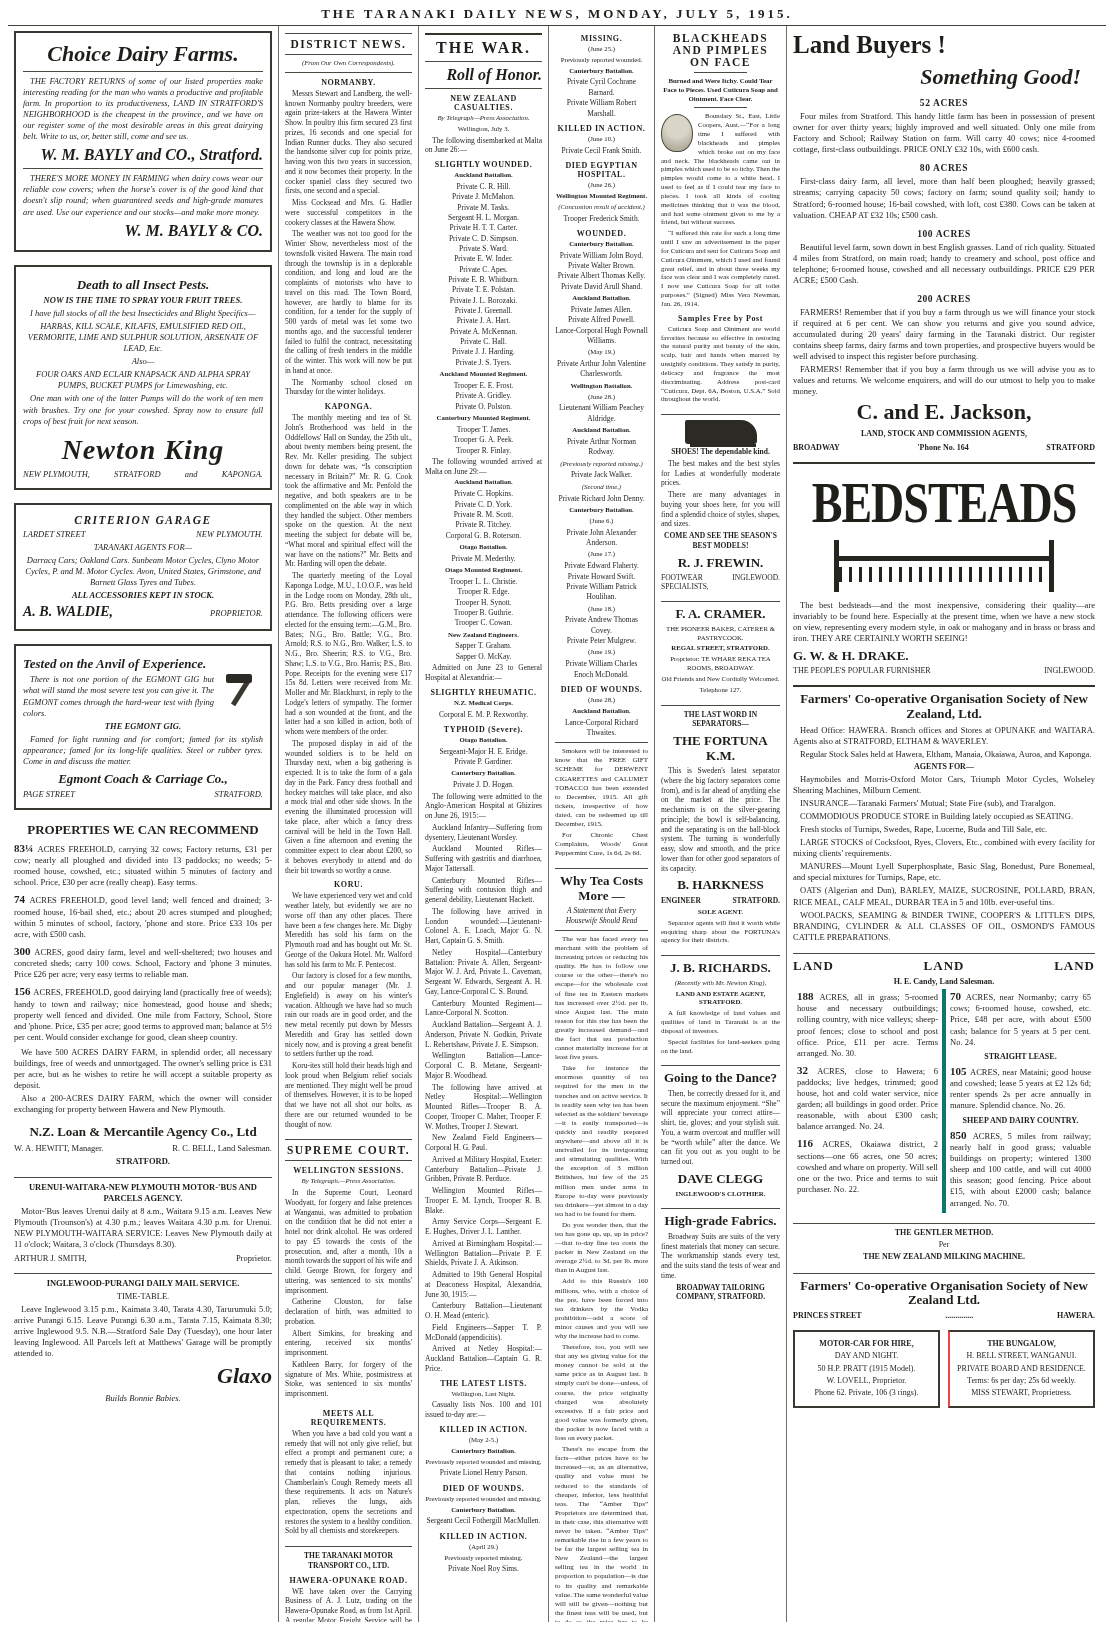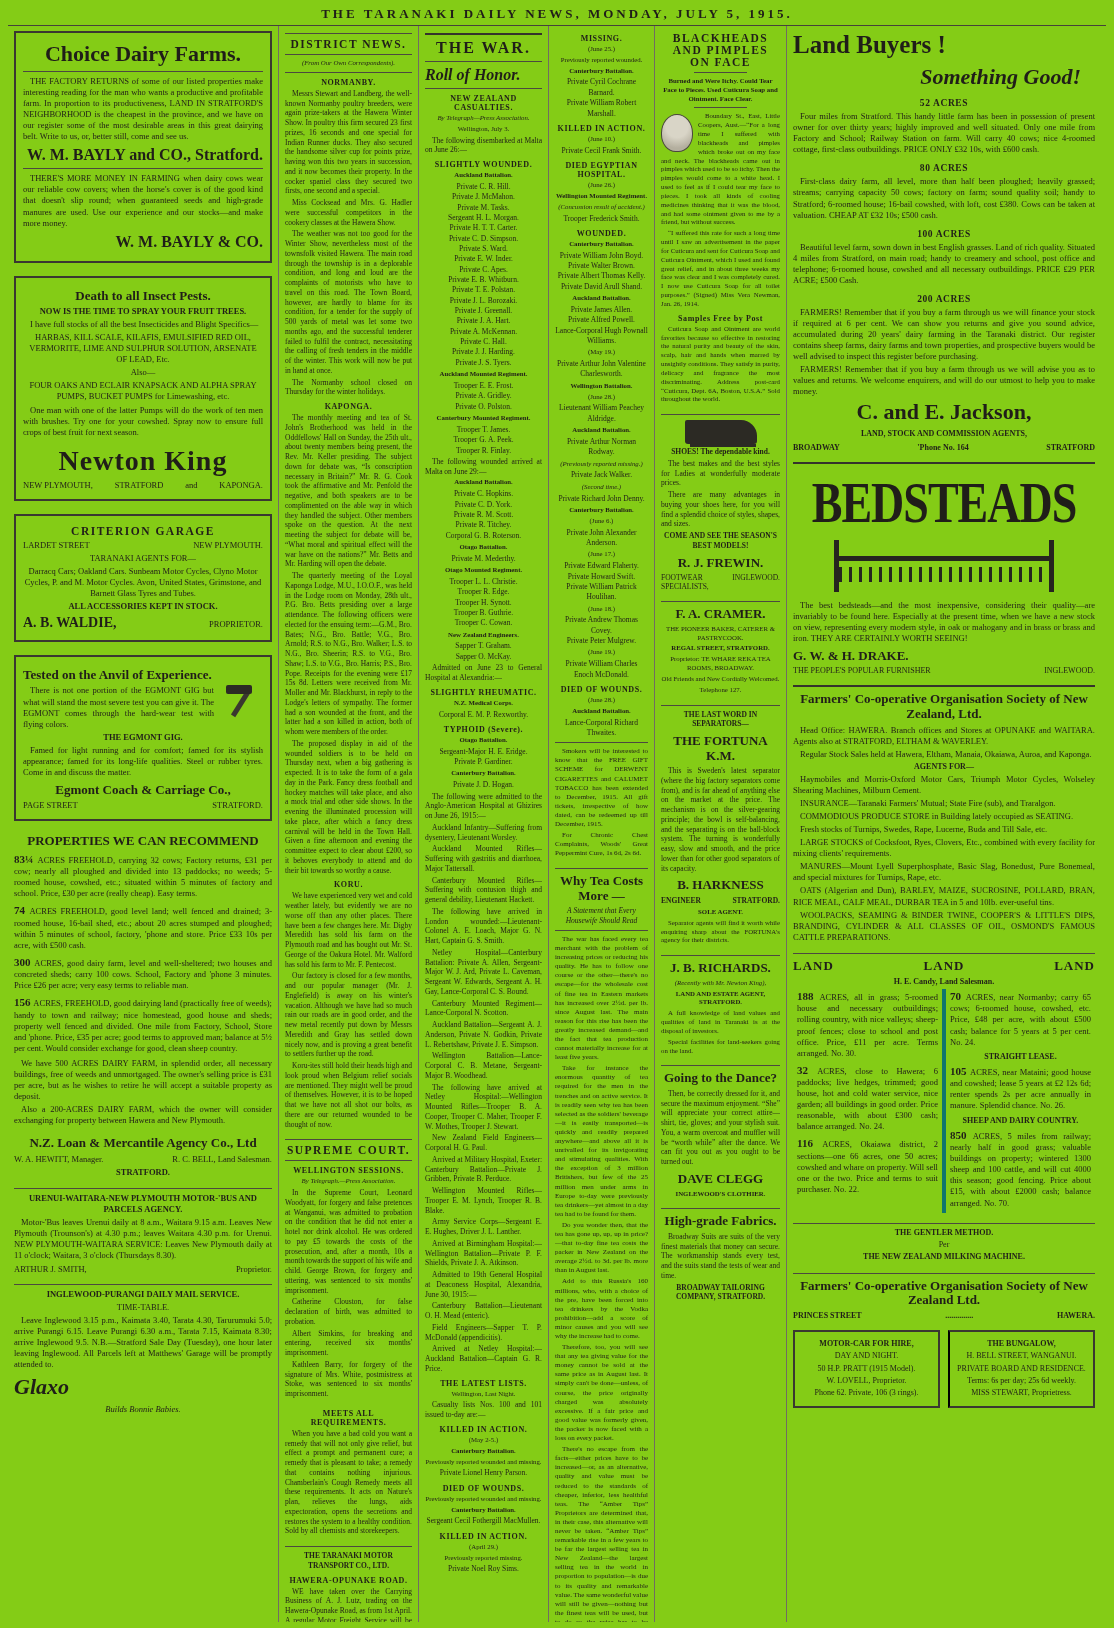--- a/index.html
+++ b/index.html
@@ -3,7 +3,7 @@
 <meta charset="utf-8">
 <style>
   html,body{margin:0;padding:0;background:#c9c6bb;}
-  .page{position:relative;width:1114px;height:1628px;background:#84cc16;box-sizing:border-box;
+  .page{position:relative;width:1114px;height:1628px;background:#ffffff;box-sizing:border-box;
         padding:4px 8px 0;font-family:"Liberation Serif","DejaVu Serif",serif;color:#201e19;overflow:hidden;}
   .masthead{text-align:center;font-weight:bold;font-size:13px;letter-spacing:3px;
             padding:2px 0 3px;border-bottom:1px solid #45423a;}

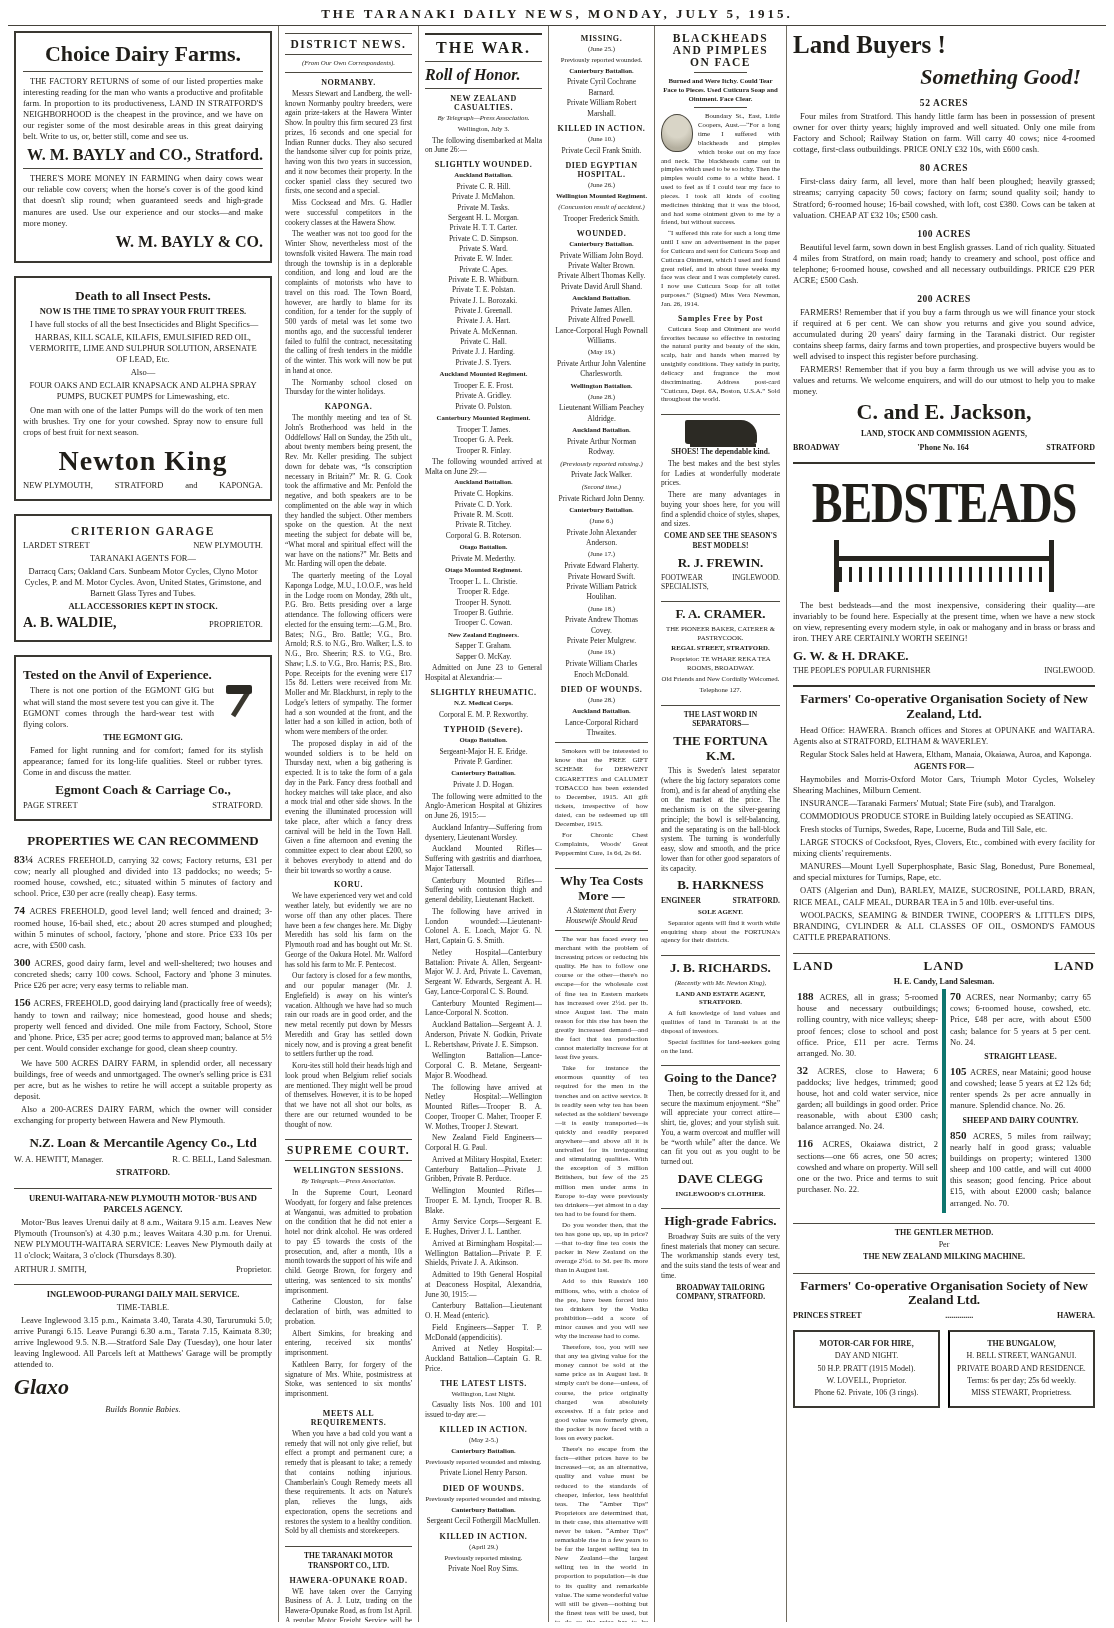--- a/index.html
+++ b/index.html
@@ -12,7 +12,7 @@
   .col + .col{border-left:1px solid #716d61;}
 
   .sec{margin:0 0 10px;}
-  .sec.box{border:2px solid #3a3831;padding:6px 7px;margin:2px 0 13px;}
+  .sec.box{border:2px solid #3a3831;padding:6px 7px;margin:2px 0 13px;font-style:italic;}
 
   .b-p{font-size:7.5px;line-height:1.3;text-align:justify;text-indent:7px;margin:0 0 2px;}
   .b-p b{font-size:1.3em;}

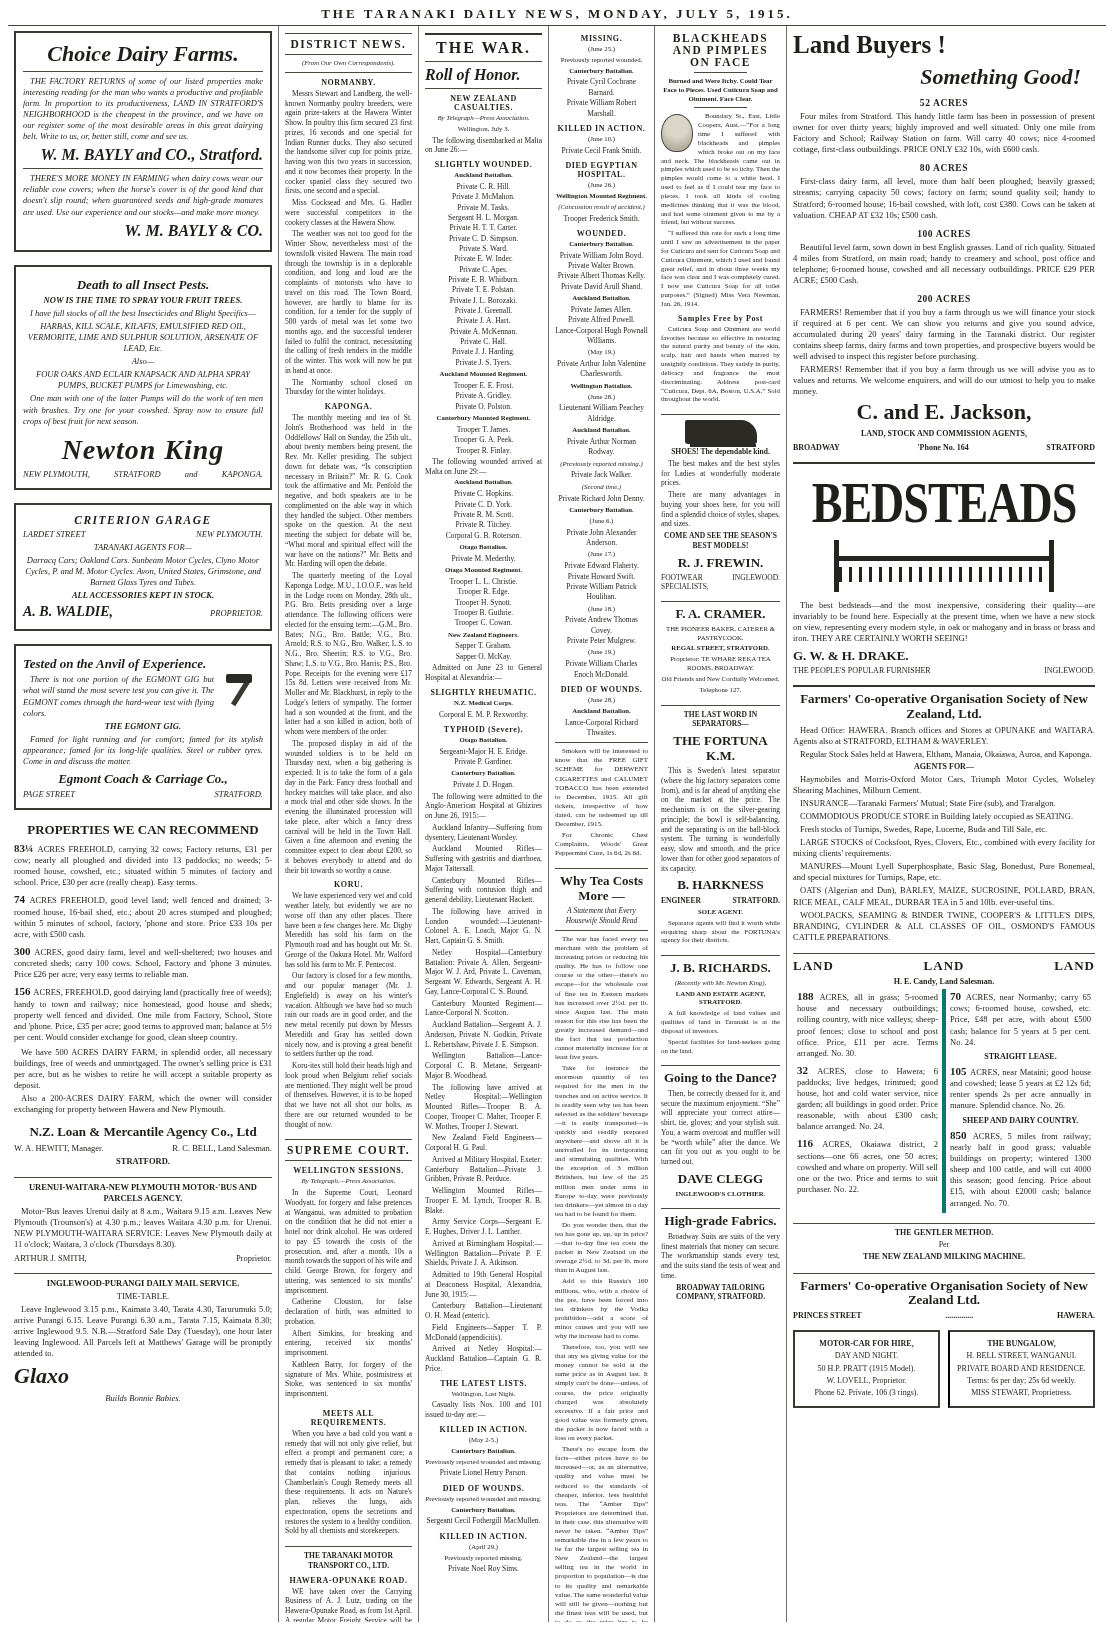--- a/index.html
+++ b/index.html
@@ -31,7 +31,7 @@
   .b-h2s.lg{font-size:16px;letter-spacing:2px;}
   .b-h3{font-size:8px;font-weight:bold;letter-spacing:.6px;text-align:center;margin:5px 0 2px;}
   .b-h3.lg{font-size:9.5px;margin:8px 0 3px;}
-  .b-sc{font-style:italic;font-weight:bold;font-size:16px;text-align:left;margin:4px 0;}
+  .b-sc{font-style:italic;font-weight:bold;font-size:16px;text-align:right;margin:4px 0;}
   .b-sc.lg{font-size:22px;}
   .b-sc.right{text-align:right;padding-right:14px;}
   .b-big{font-size:28px;font-weight:bold;text-align:center;letter-spacing:1px;margin:7px 0 2px;}

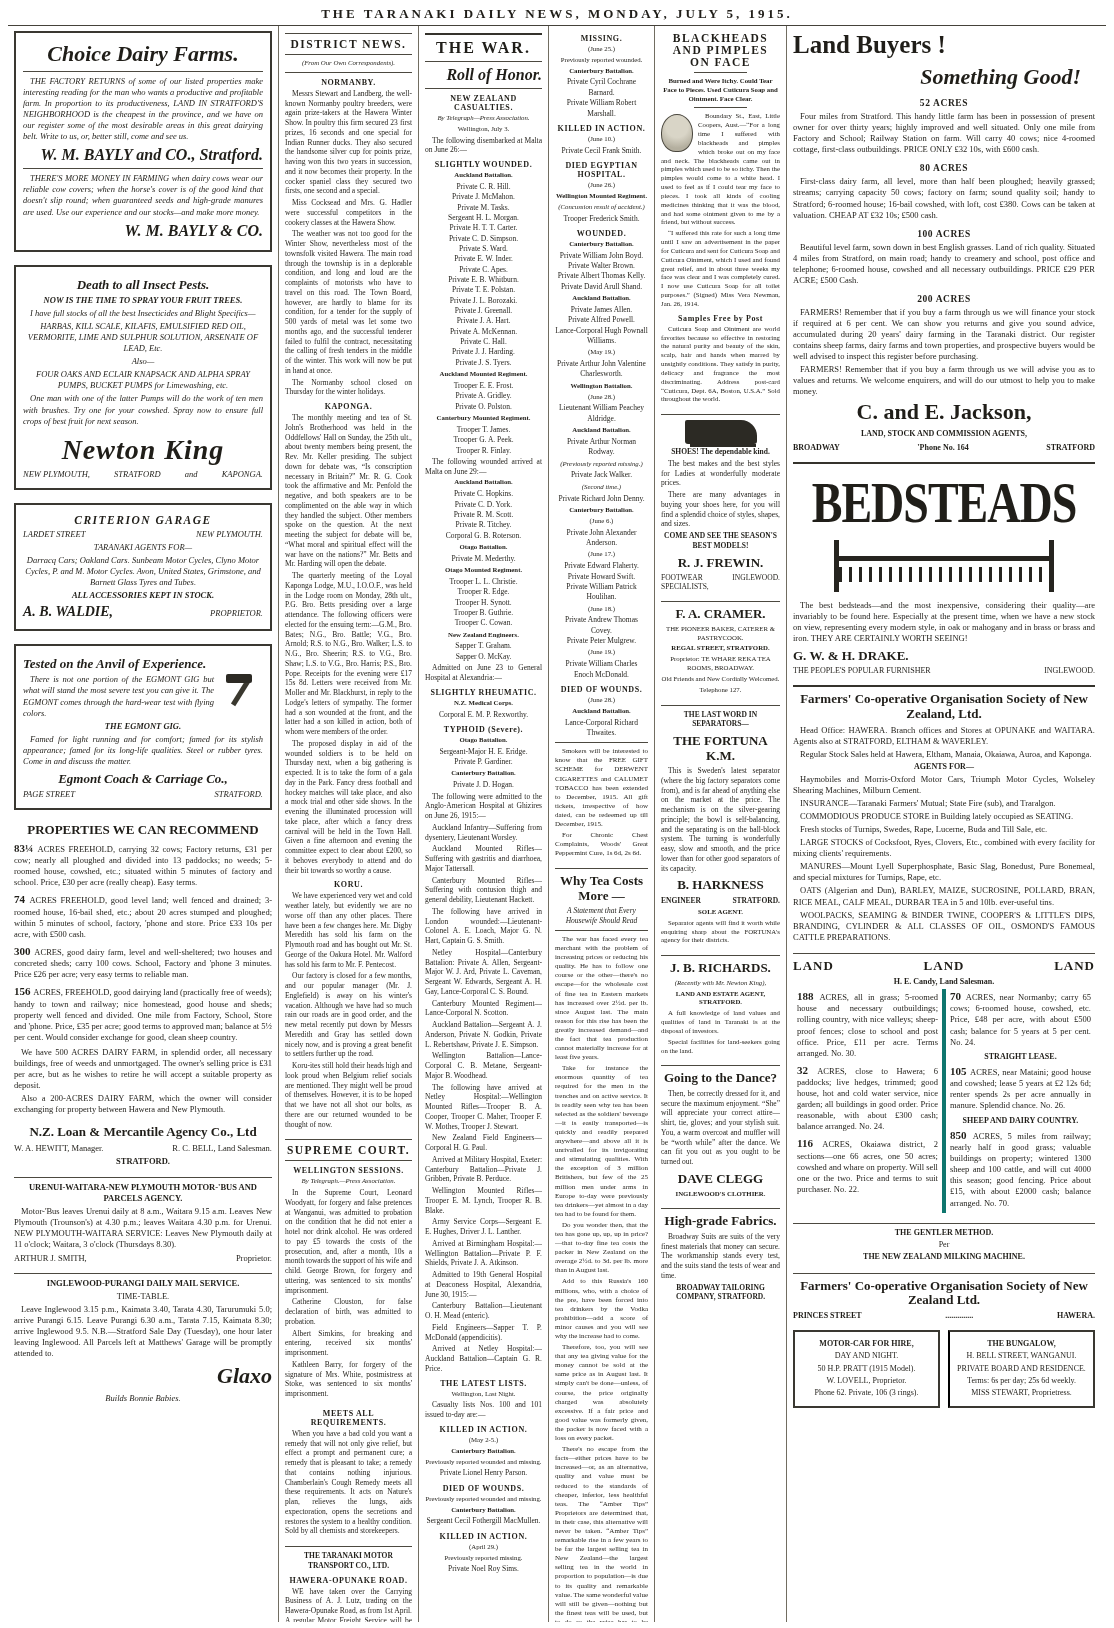--- a/index.html
+++ b/index.html
@@ -60,7 +60,7 @@
   .subcol + .subcol{border-left:4px solid #0f766e;}
   .subcols.colbox{gap:8px;}
   .subcols.colbox .subcol{border:2px solid #3a3831;padding:5px;}
-  .subcols.colbox .subcol + .subcol{border-left:2px solid #000000;font-family:Liberation Serif, serif;}
+  .subcols.colbox .subcol + .subcol{border-left:2px solid #ef4444;font-family:Liberation Serif, serif;}
 
   .icon{margin:2px auto;}
   .icon-hammer{width:44px;height:34px;position:relative;float:right;margin:0 0 2px 5px;}

